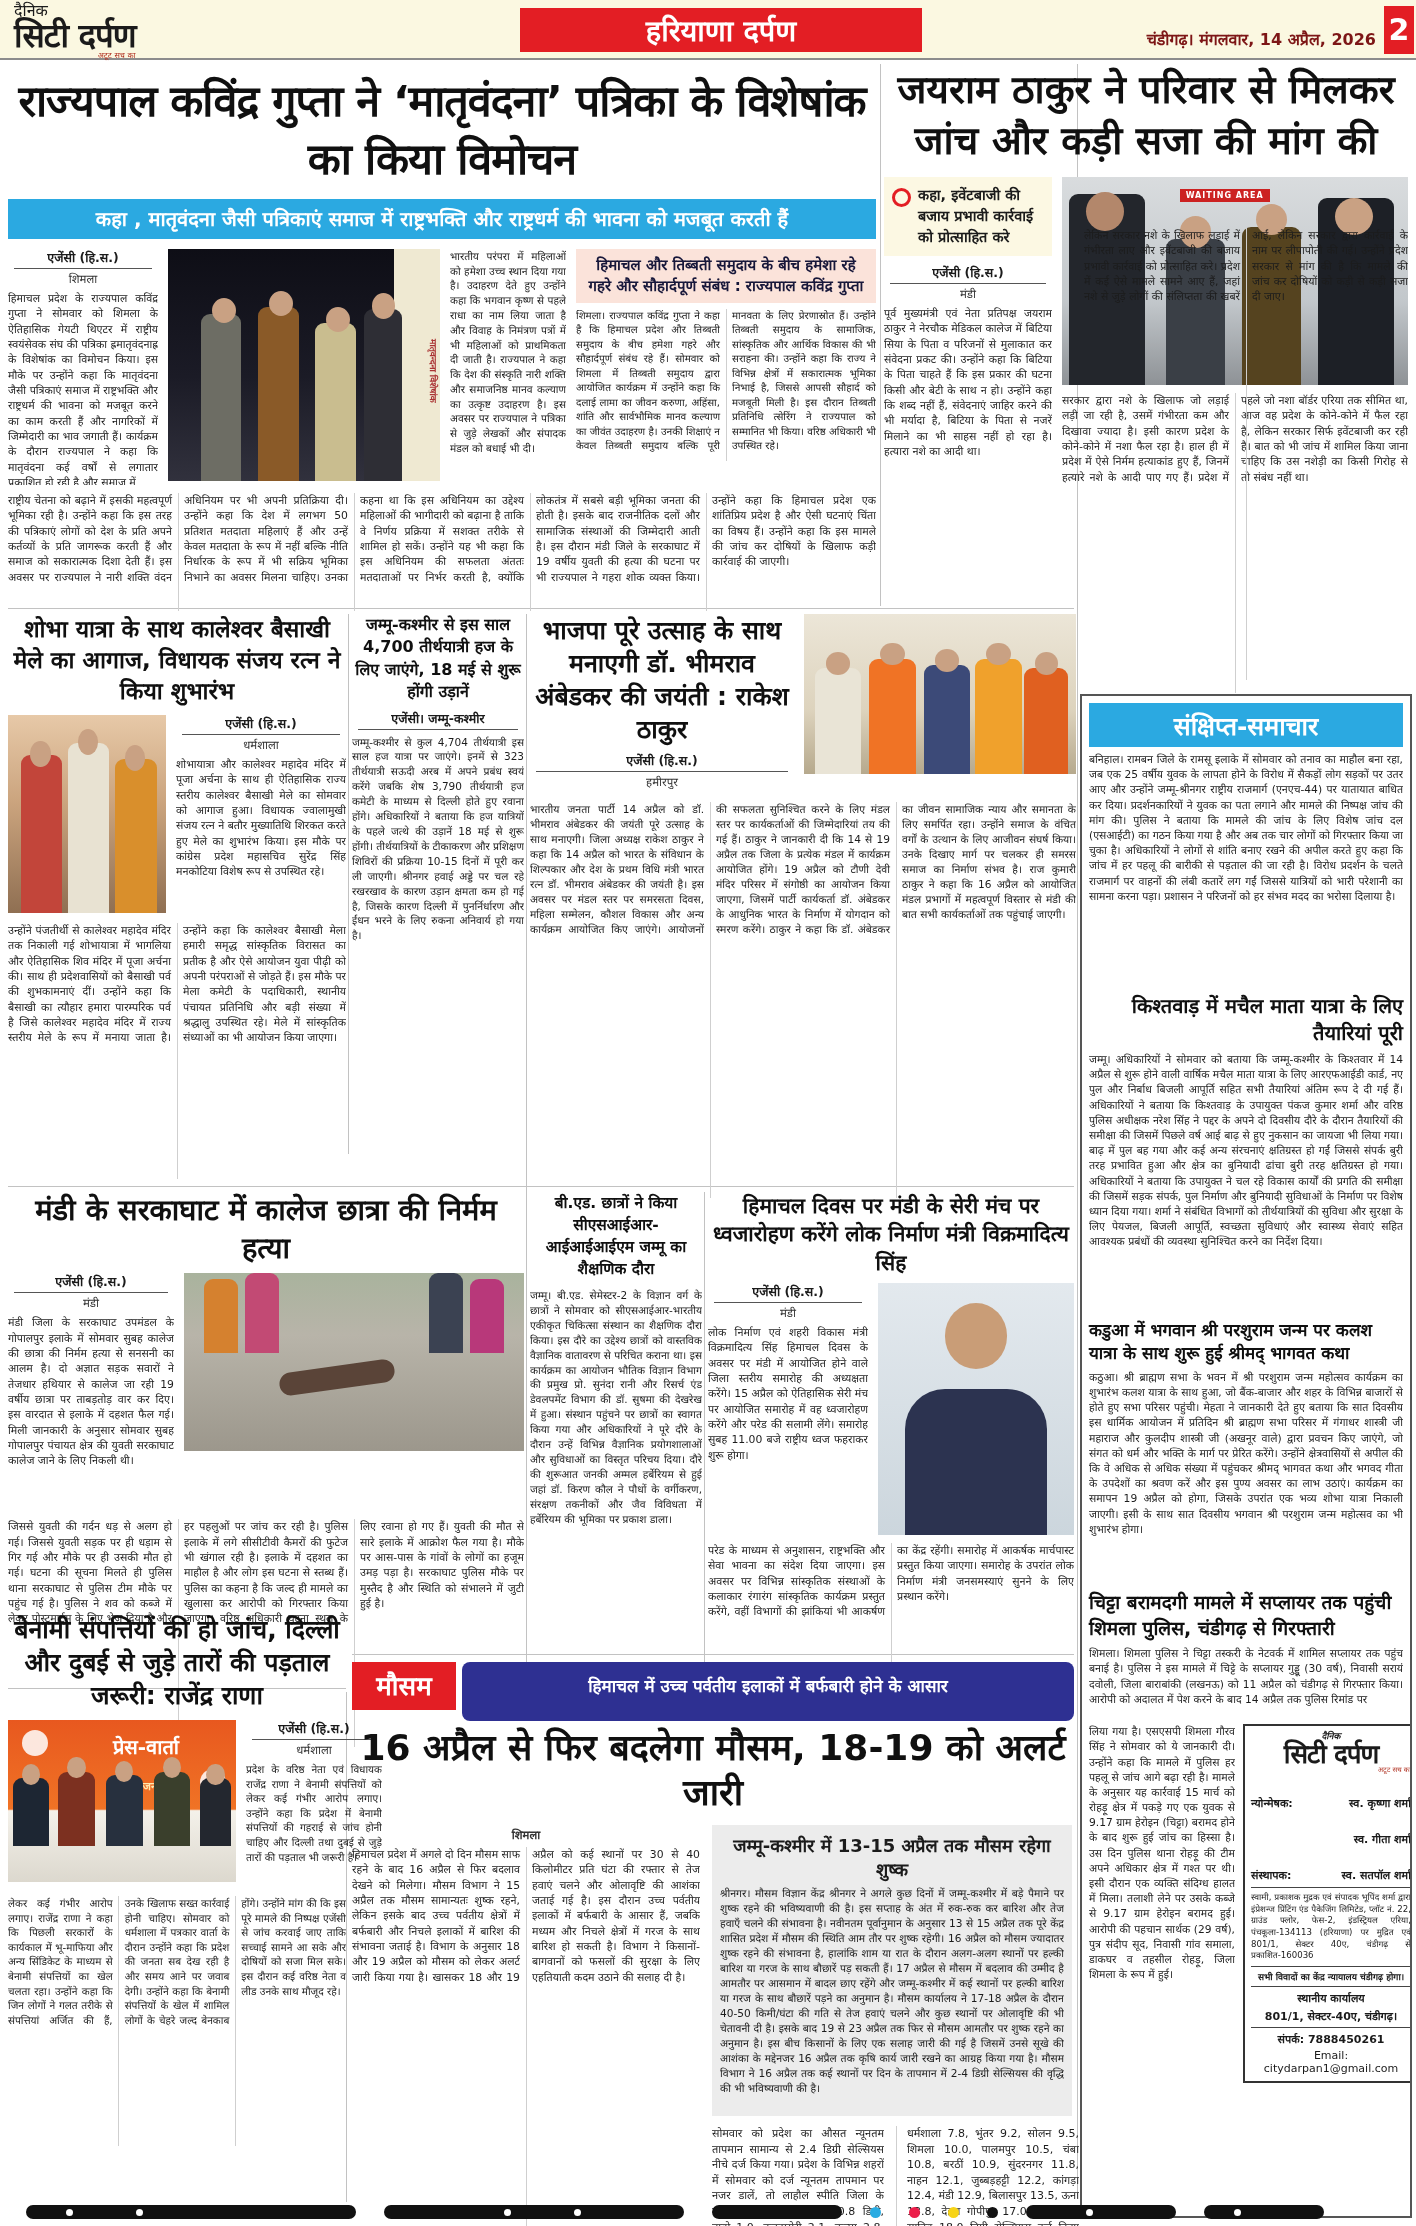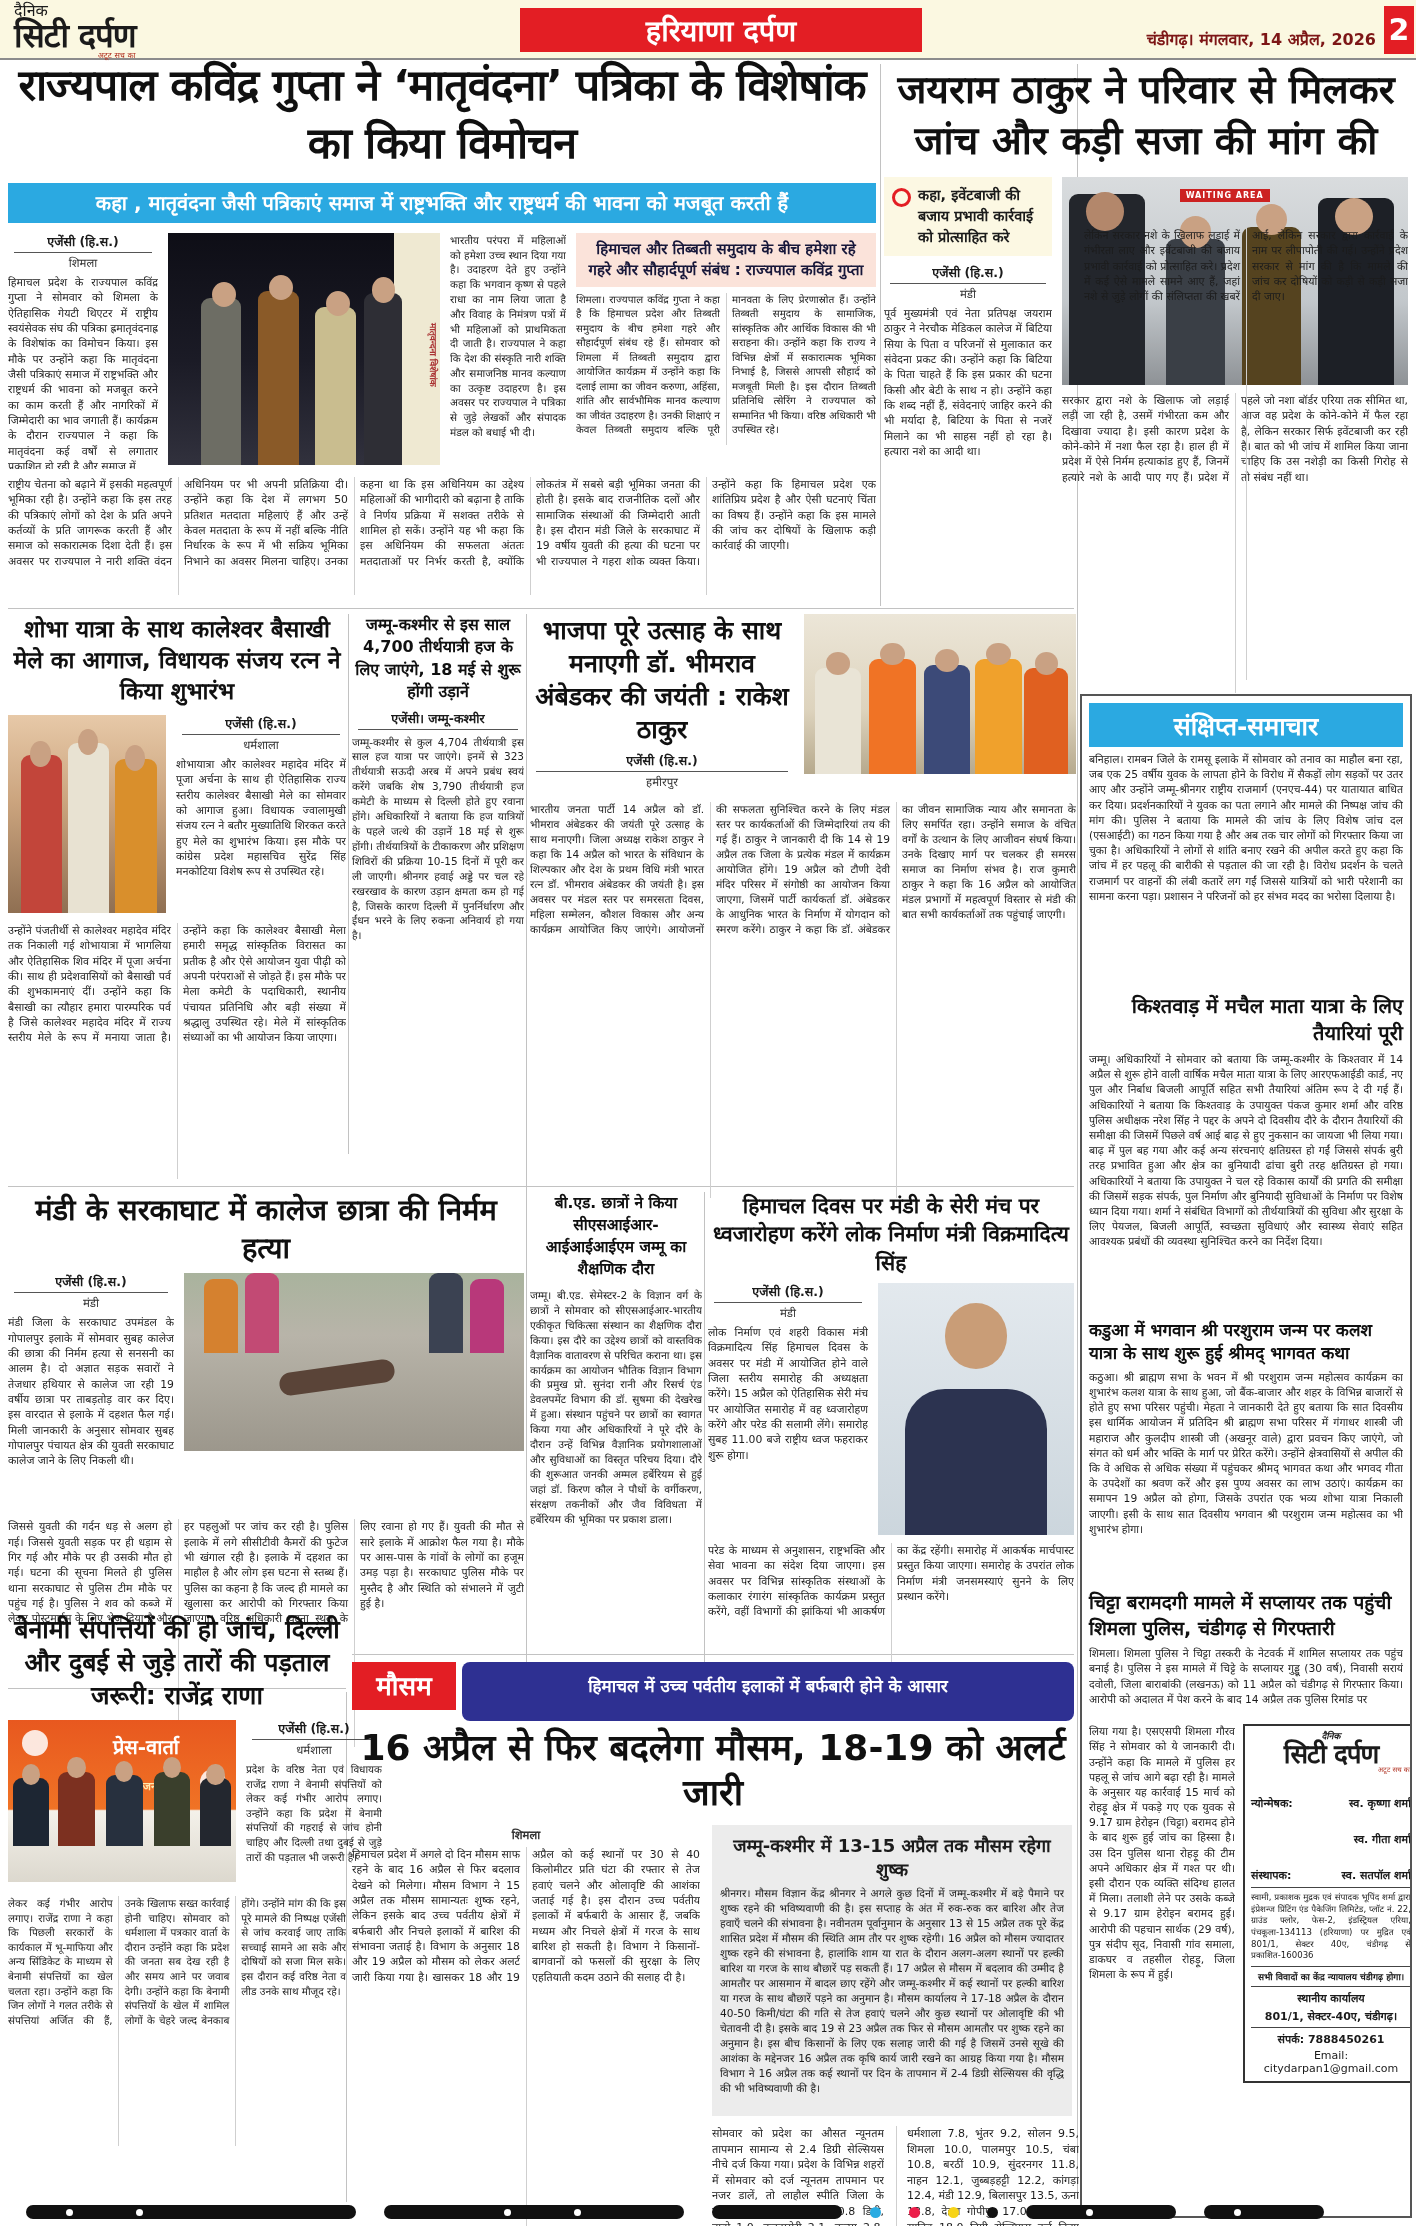--- a/index.html
+++ b/index.html
@@ -101,7 +101,7 @@
   <div class="abs vsep" style="left:704px;top:1192px;height:496px;"></div>
   <div class="abs vsep" style="left:346px;top:1692px;height:510px;"></div>
 
-  <div class="abs" style="left:8px;top:56px;width:868px;">
+  <div class="abs" style="left:8px;top:72px;width:868px;">
     <div class="hl" style="font-size:43px;line-height:1.36;text-align:center;letter-spacing:-1px;">राज्यपाल कविंद्र गुप्ता ने ‘मातृवंदना’ पत्रिका के विशेषांक का किया विमोचन</div>
     <div class="bluebar" style="margin-top:10px;height:40px;font-size:20px;line-height:40px;">कहा , मातृवंदना जैसी पत्रिकाएं समाज में राष्ट्रभक्ति और राष्ट्रधर्म की भावना को मजबूत  करती हैं</div>
     <div class="row" style="margin-top:10px;">

